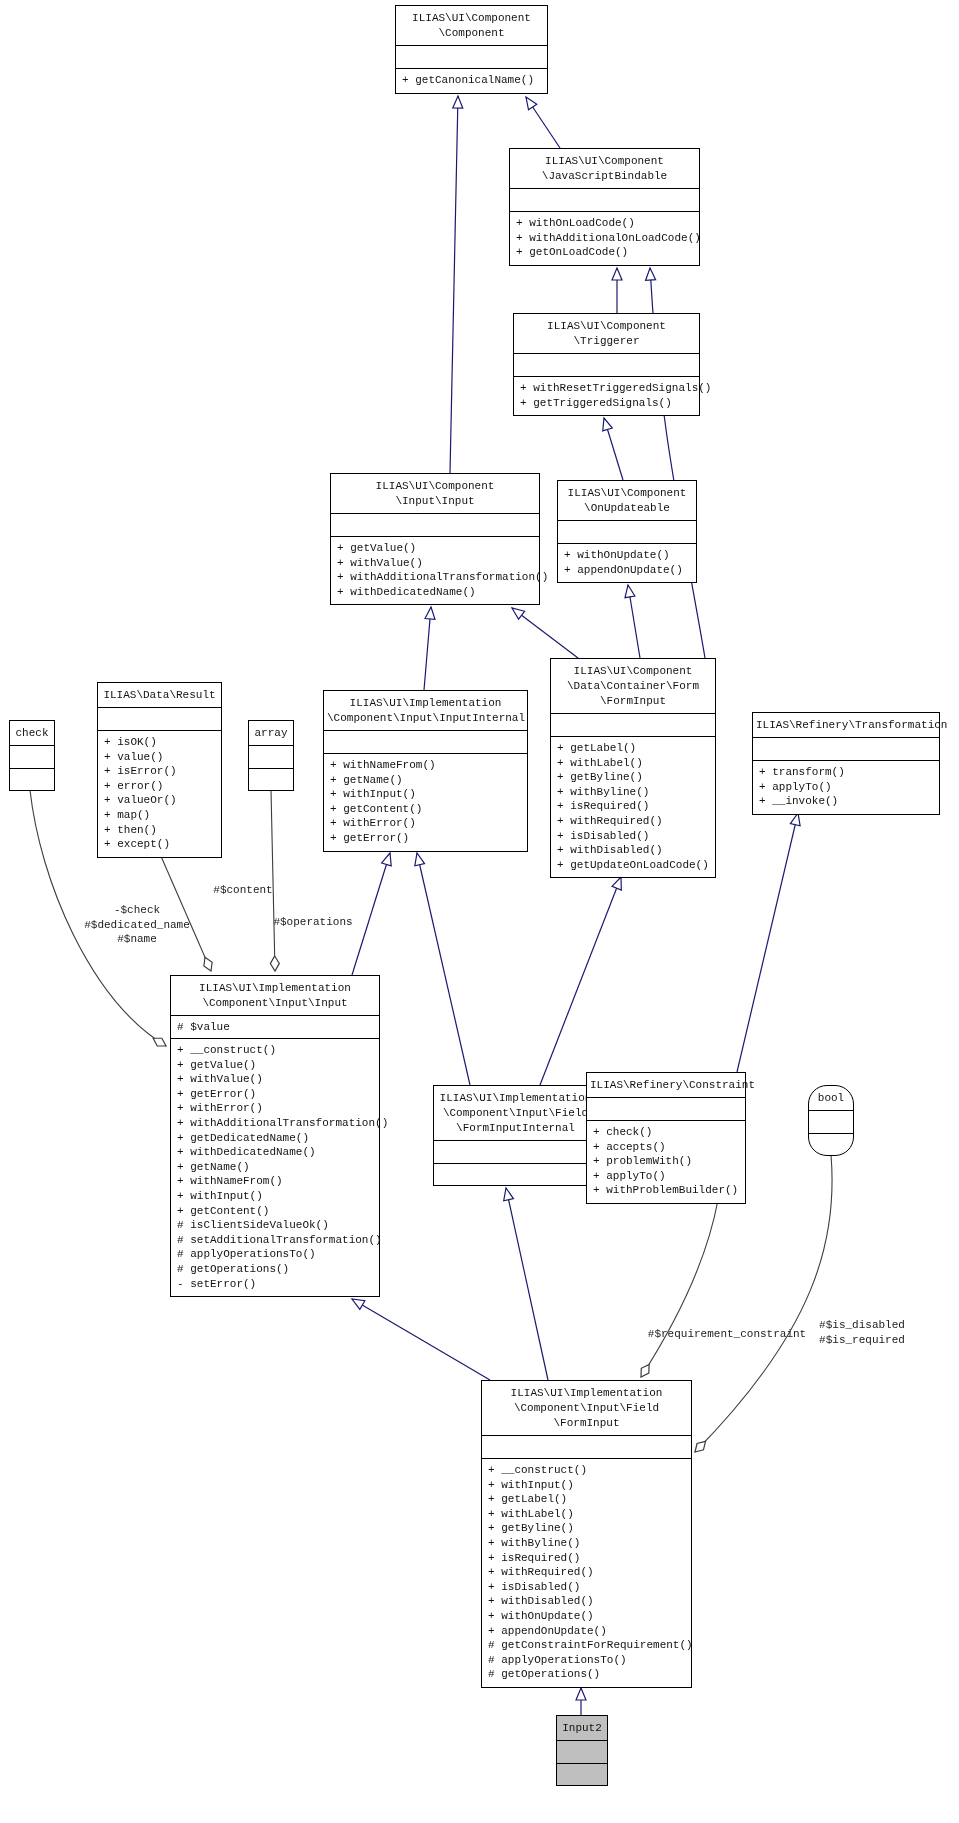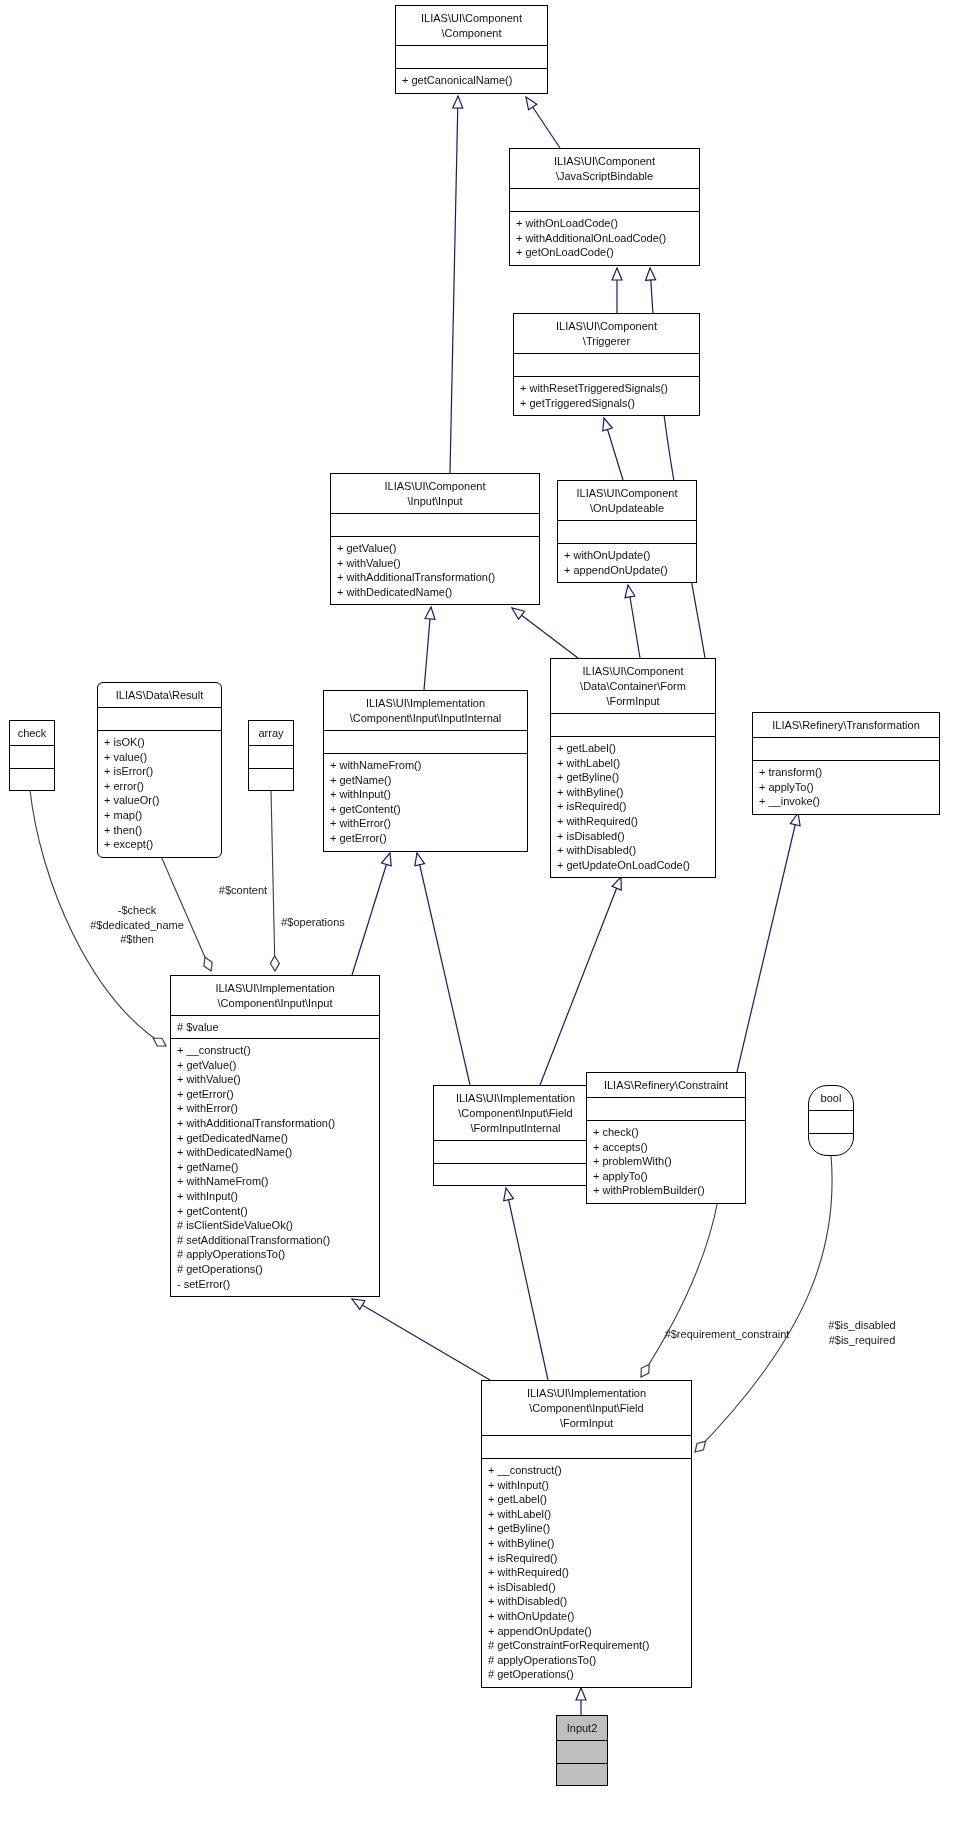--- a/index.html
+++ b/index.html
@@ -5,7 +5,7 @@
   html,body{margin:0;padding:0;background:#ffffff;}
   #diagram{
     position:relative;width:959px;height:1823px;background:#ffffff;overflow:hidden;
-    font-family:Liberation Sans, sans-serif;font-size:11px;color:#111111;
+    font-family:Liberation Mono, monospace;font-size:11px;color:#111111;
   }
   #edge-layer{position:absolute;left:0;top:0;width:959px;height:1823px;}
   .class-box{

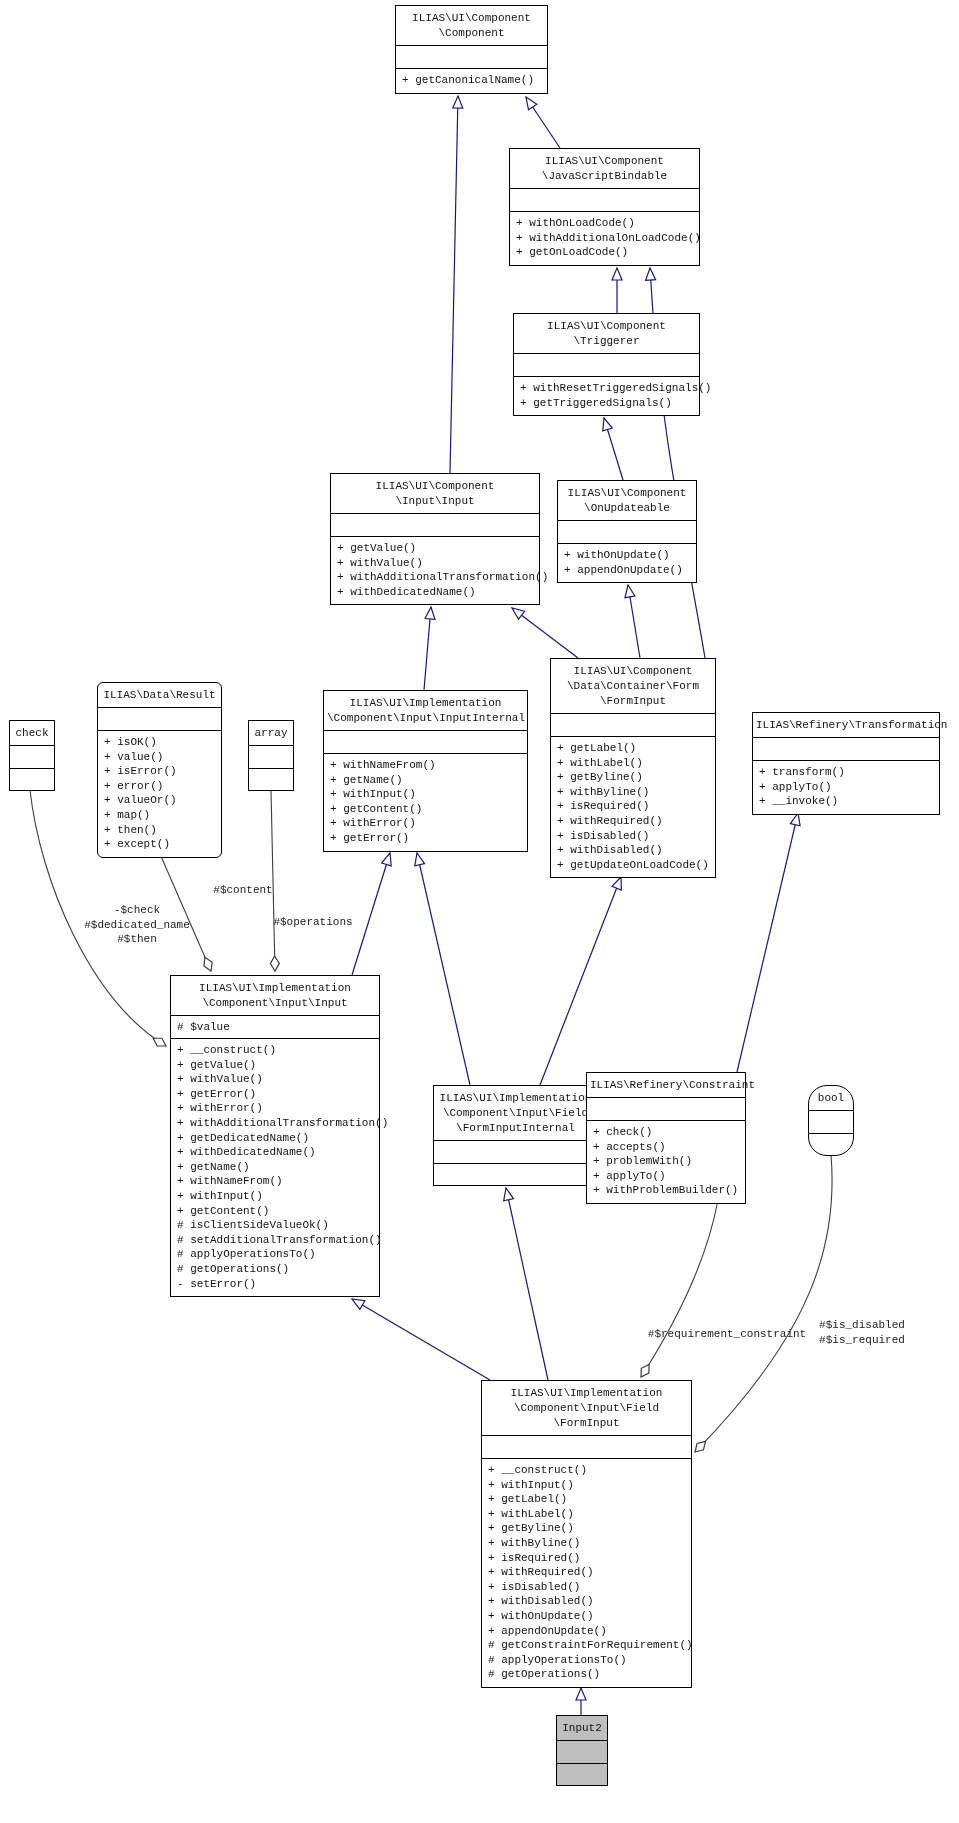--- a/index.html
+++ b/index.html
@@ -138,7 +138,7 @@
         <div class="member-line">+ getUpdateOnLoadCode()</div>
       </div>
     </div>
-    <div class="class-box" style="left: 97px; top: 682px; width: 125px; border-radius: 6px;">
+    <div class="class-box" style="left: 97px; top: 682px; width: 125px;">
       <div class="sec sec-title">
         <div class="title-line">ILIAS\Data\Result</div>
       </div>

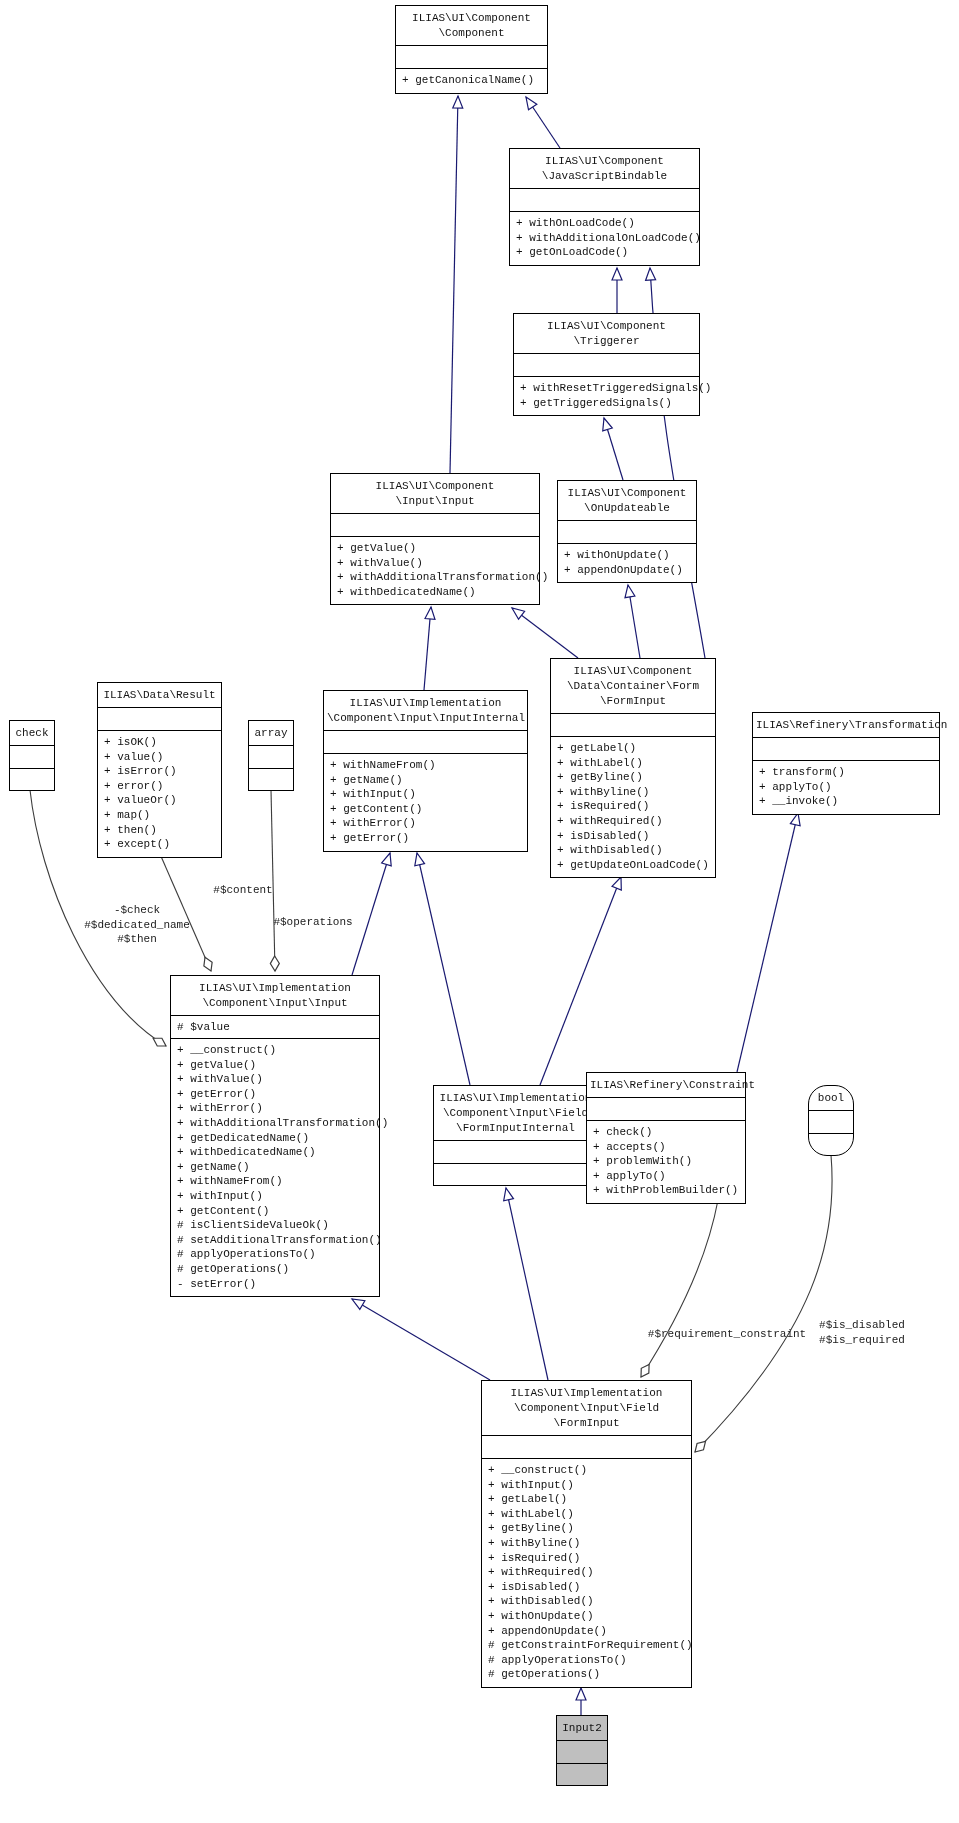--- a/index.html
+++ b/index.html
@@ -286,7 +286,7 @@
     <div class="edge-label" style="left: 137px; top: 903px;">
       <div>-$check</div>
       <div>#$dedicated_name</div>
-      <div>#$then</div>
+      <div>#$name</div>
     </div>
     <div class="edge-label" style="left: 243px; top: 883px;">
       <div>#$content</div>

